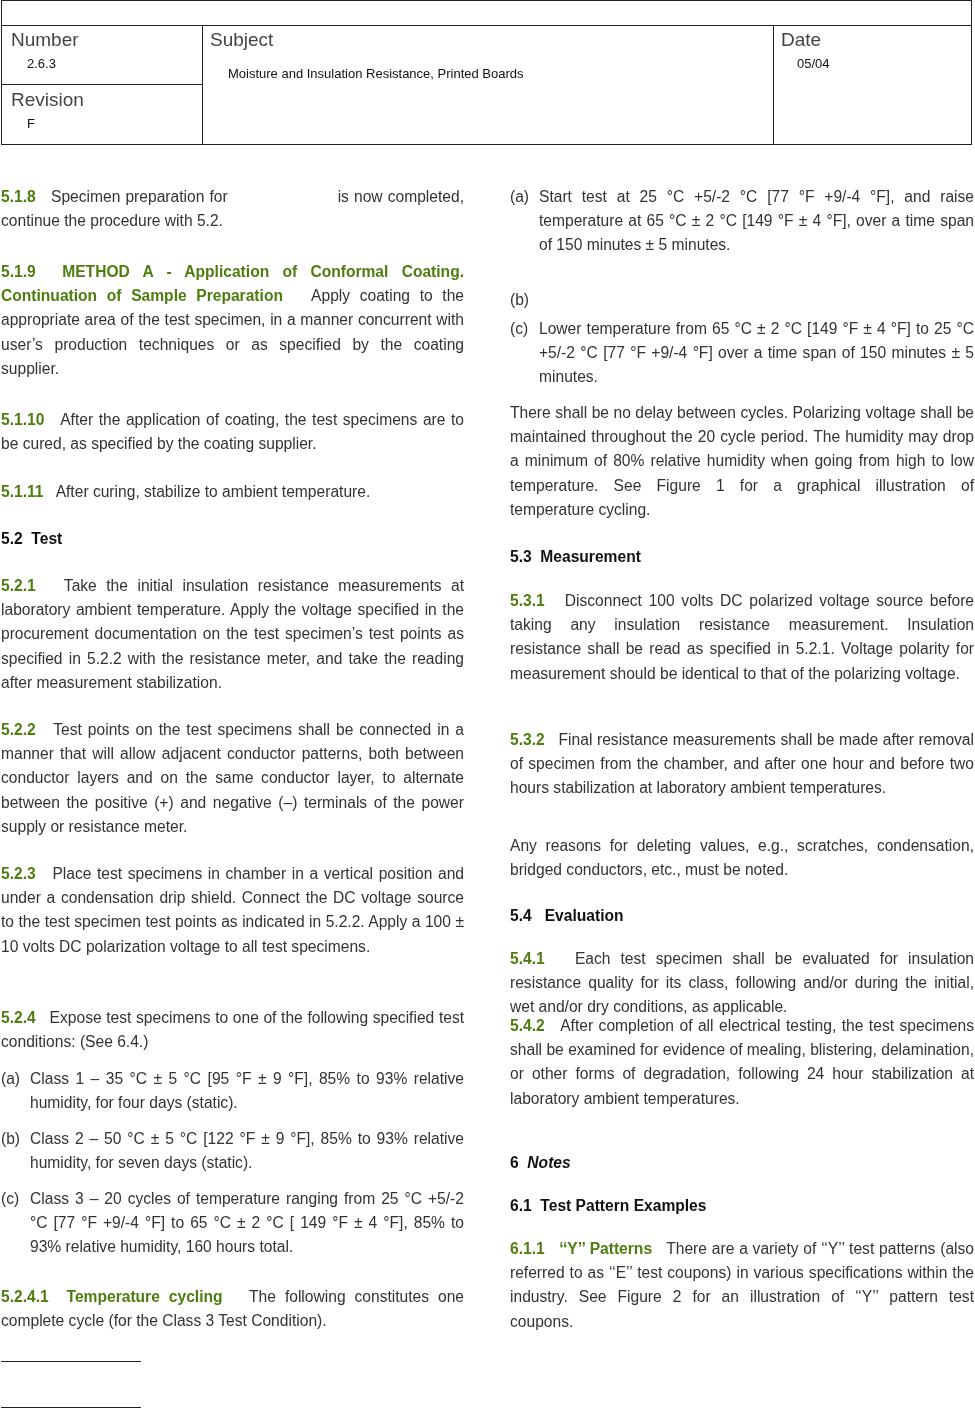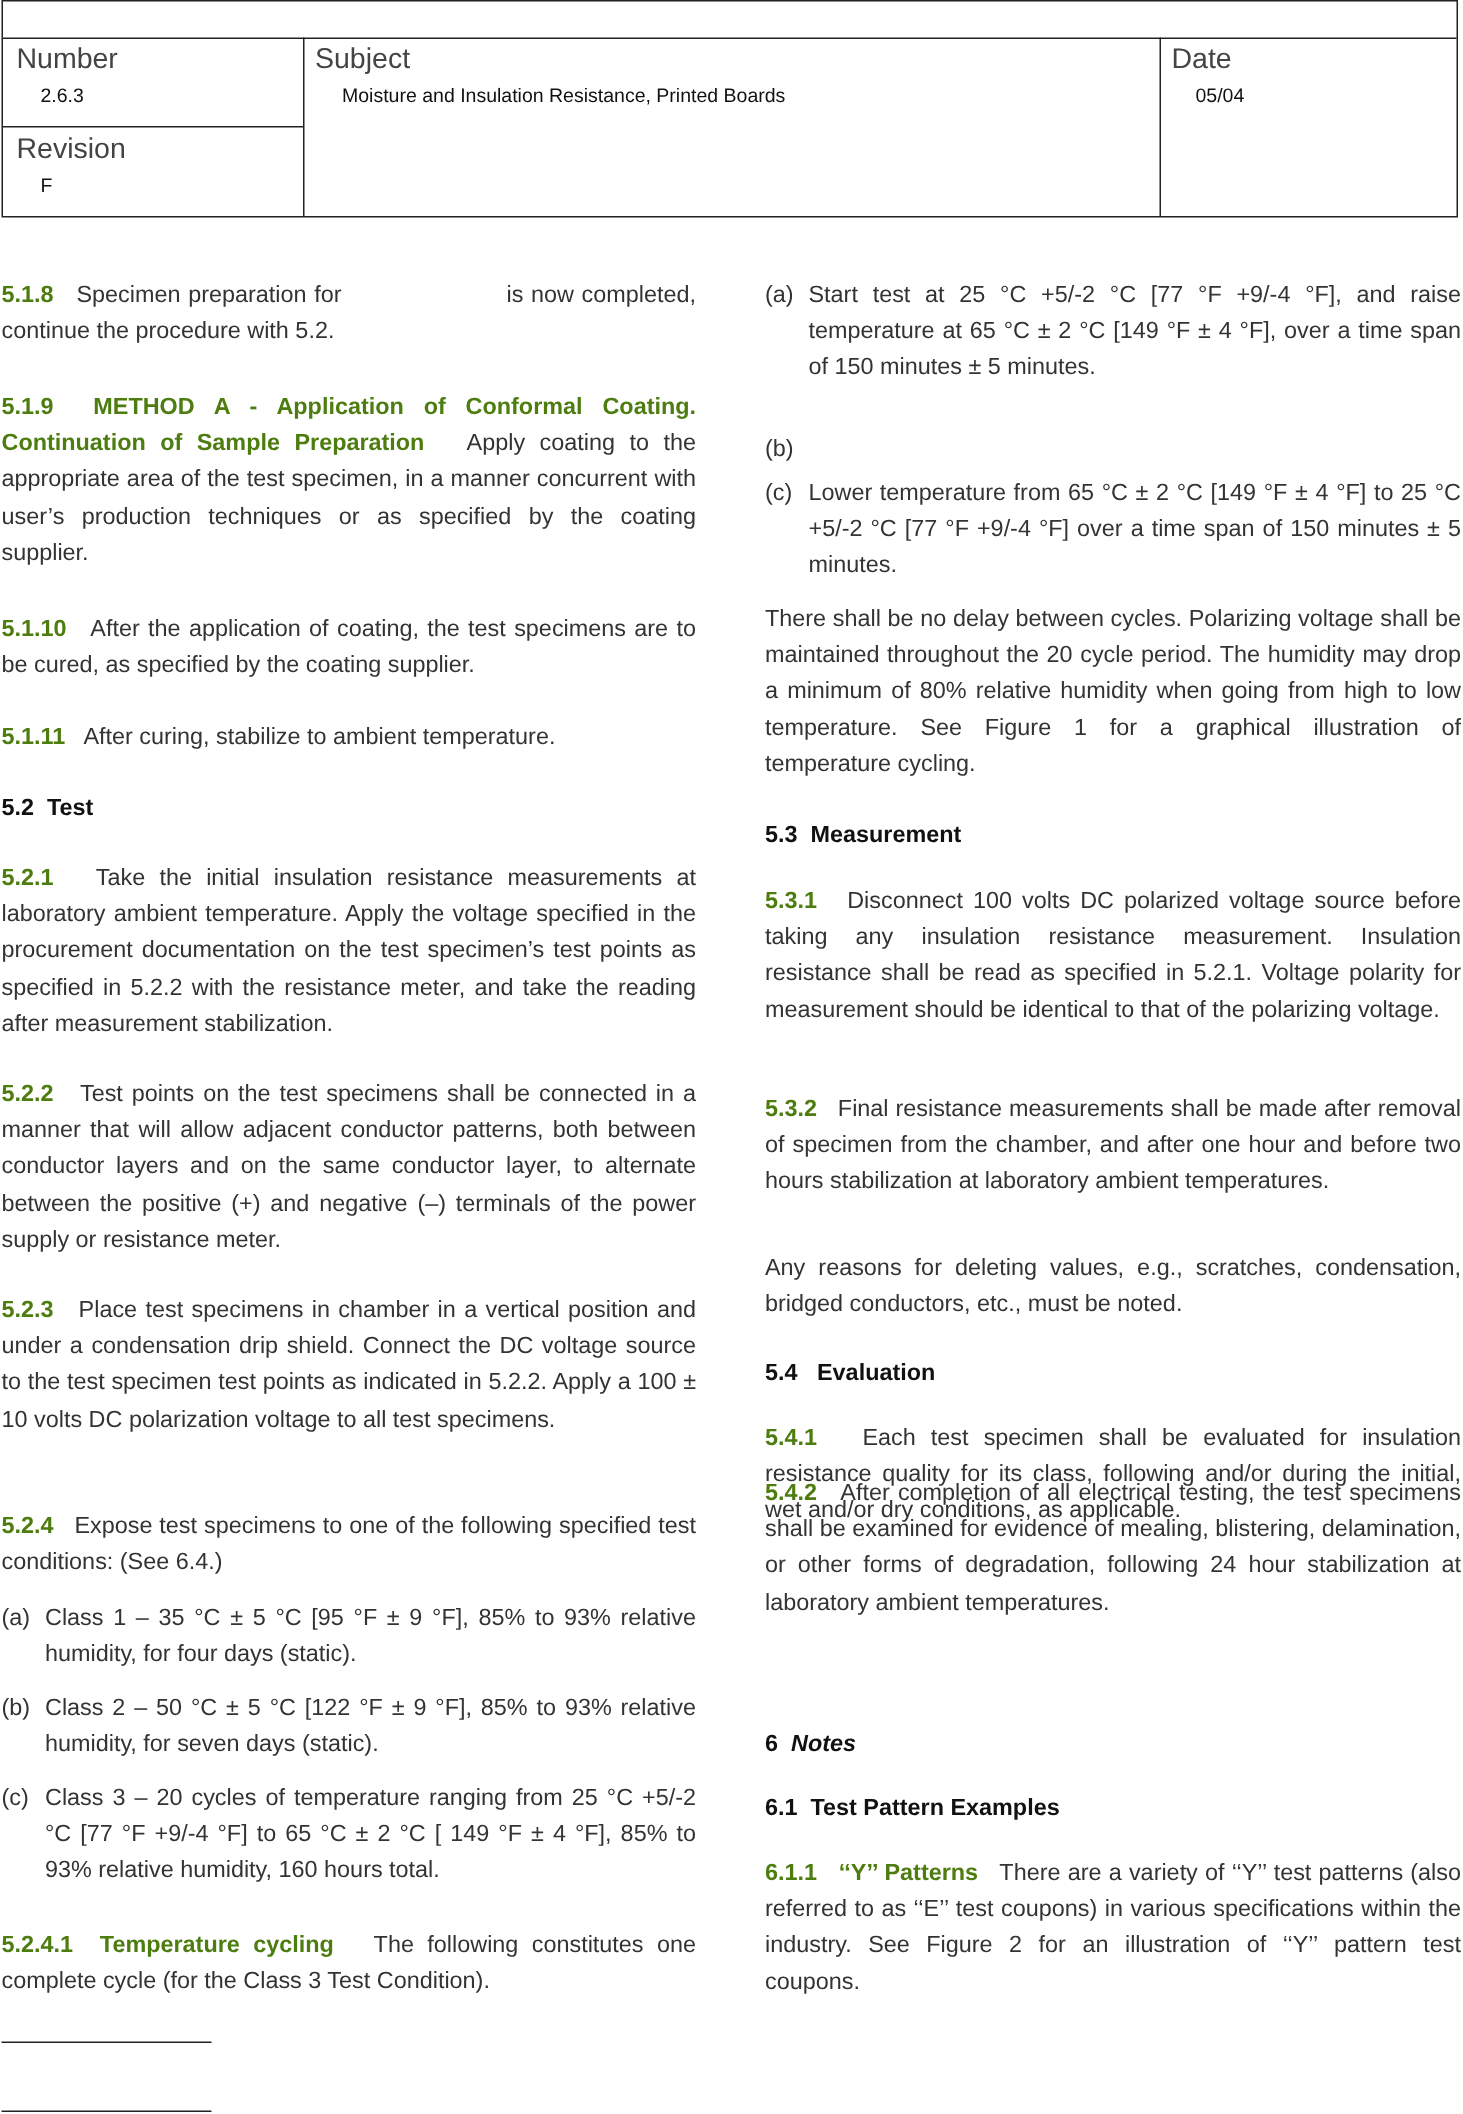--- a/index.html
+++ b/index.html
@@ -46,7 +46,7 @@
   <span class="val" style="left:25px;top:115px">F</span>
 
   <span class="lbl" style="left:208px;top:28px">Subject</span>
-  <span class="val" style="left:226px;top:55px">Moisture and Insulation Resistance, Printed Boards</span>
+  <span class="val" style="left:226px;top:65px">Moisture and Insulation Resistance, Printed Boards</span>
 
   <span class="lbl" style="left:779px;top:28px">Date</span>
   <span class="val" style="left:795px;top:55px">05/04</span>

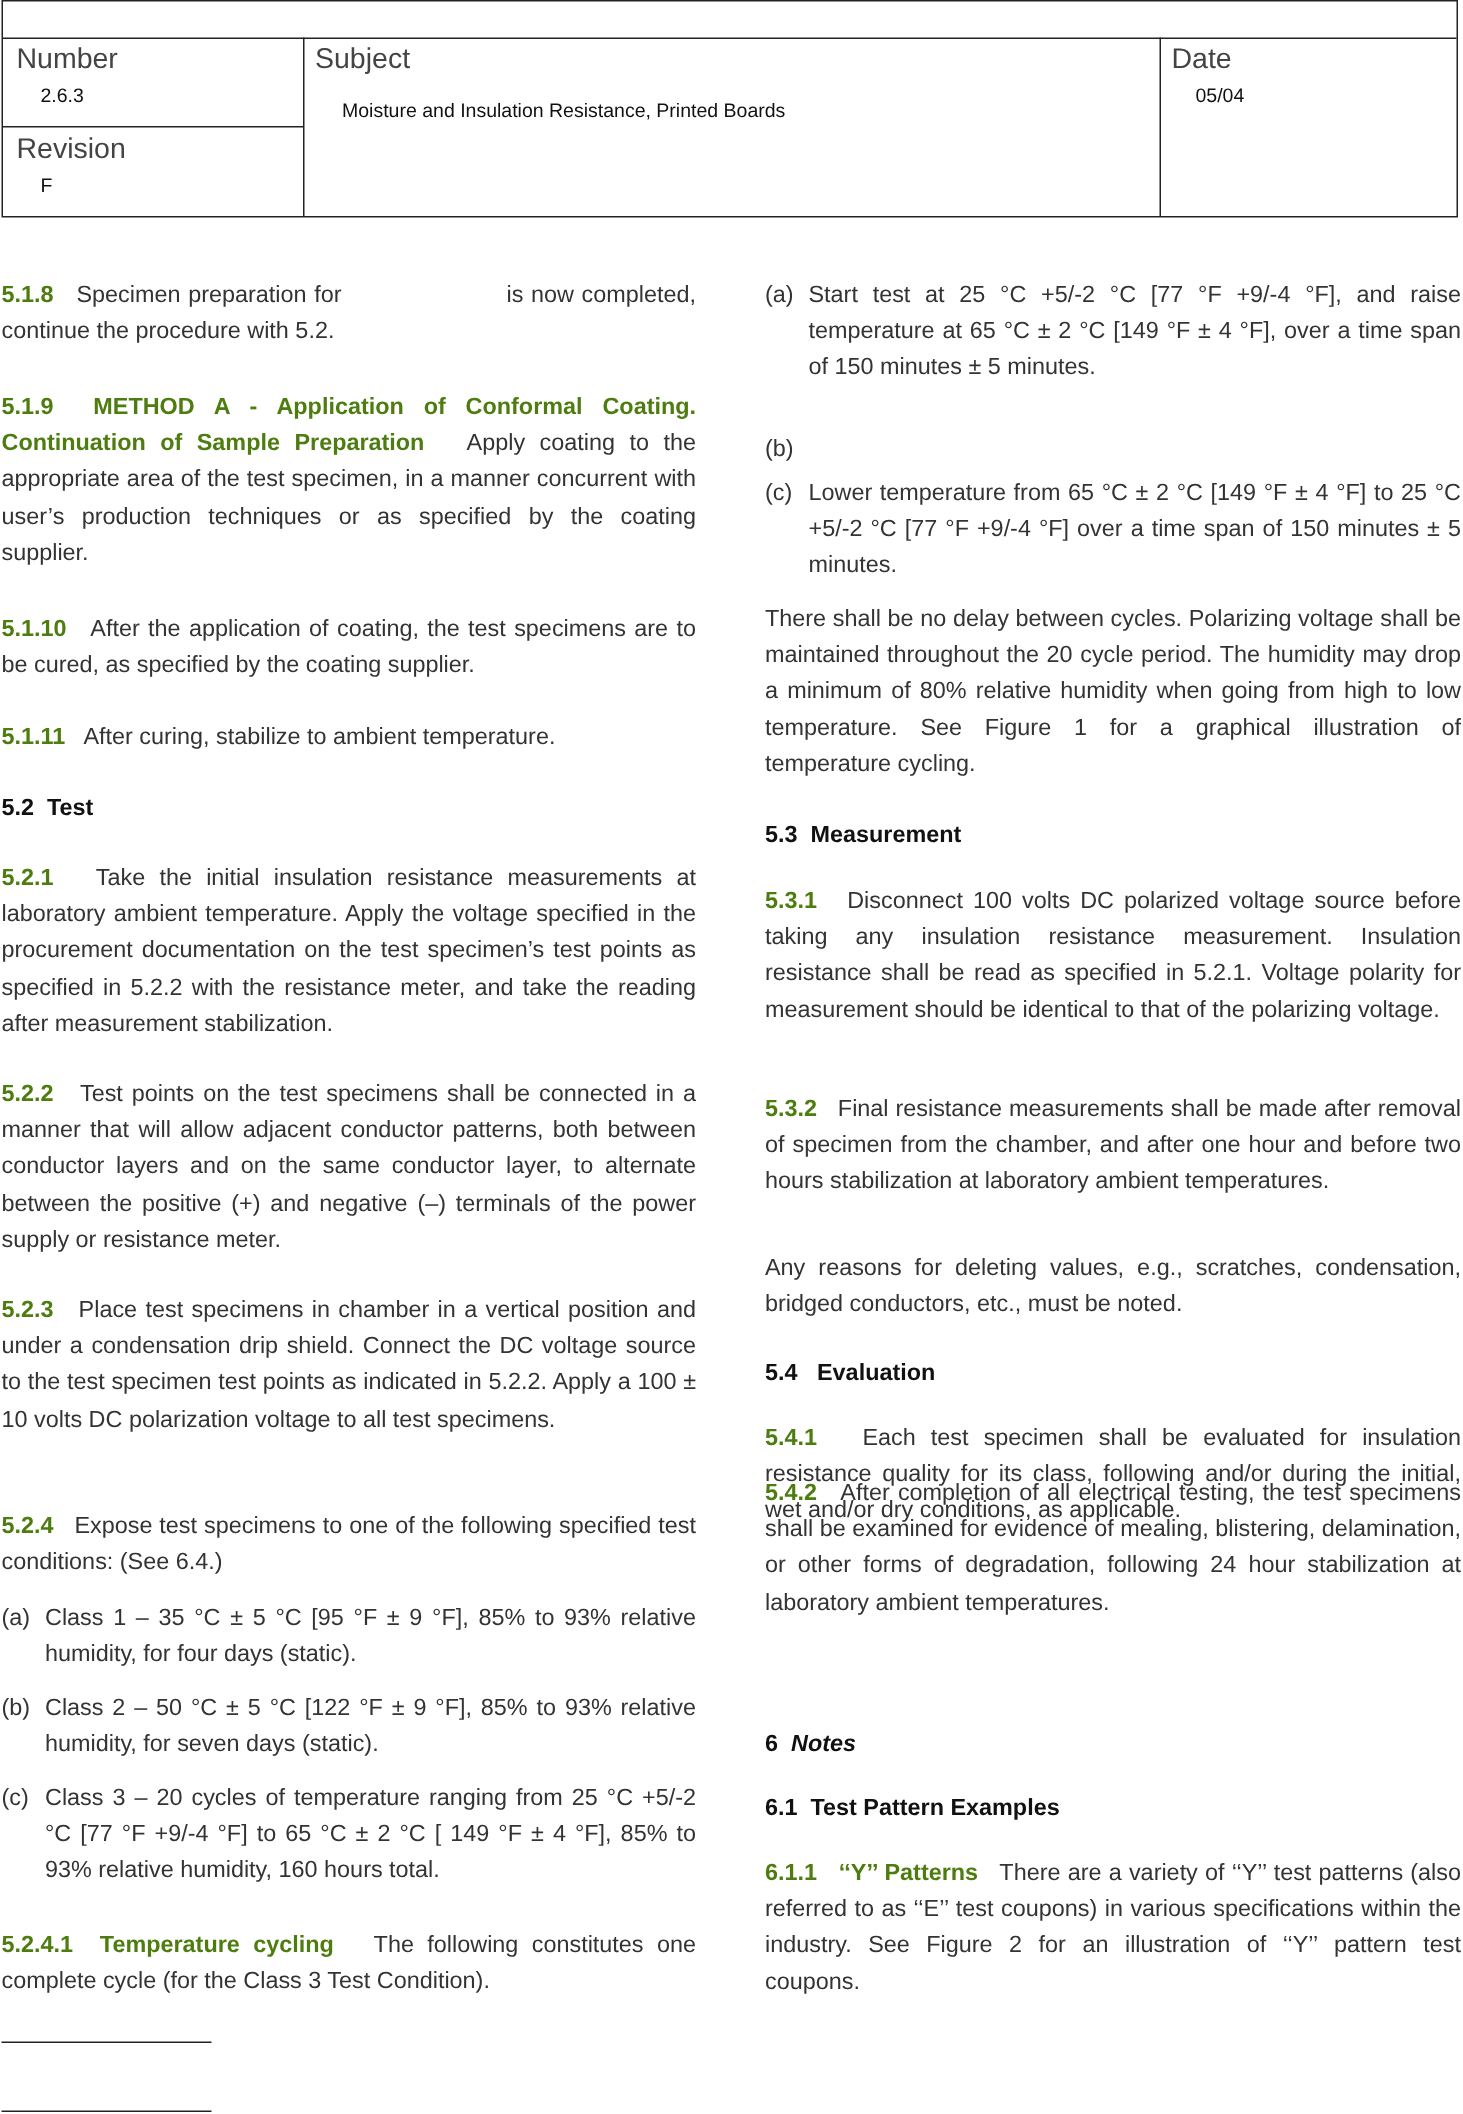--- a/index.html
+++ b/index.html
@@ -160,7 +160,7 @@
     <span>Each test specimen shall be evaluated for insulation resistance quality for its class, following and/or during the initial, wet and/or dry conditions, as applicable.</span>
   </p>
 
-  <p class="para" style="top:984px">
+  <p class="para" style="top:1014px">
     <span class="b">5.4.2</span>&nbsp;&nbsp;
     <span>After completion of all electrical testing, the test specimens shall be examined for evidence of mealing, blistering, delamination, or other forms of degradation, following 24 hour stabilization at laboratory ambient temperatures.</span>
   </p>

